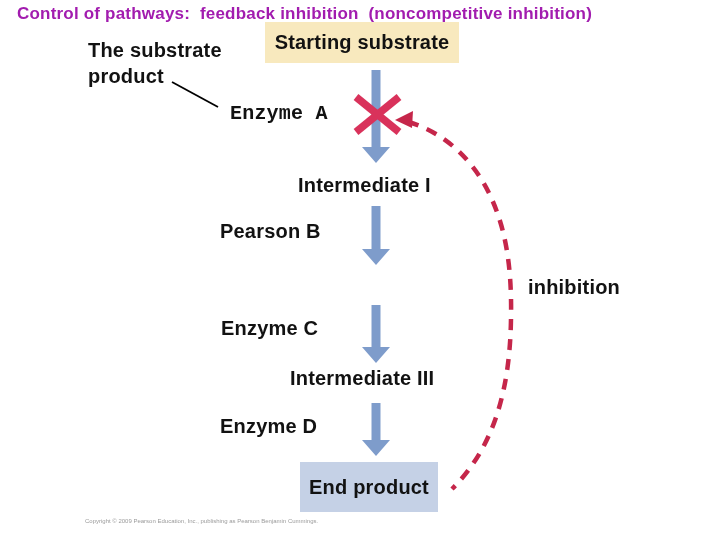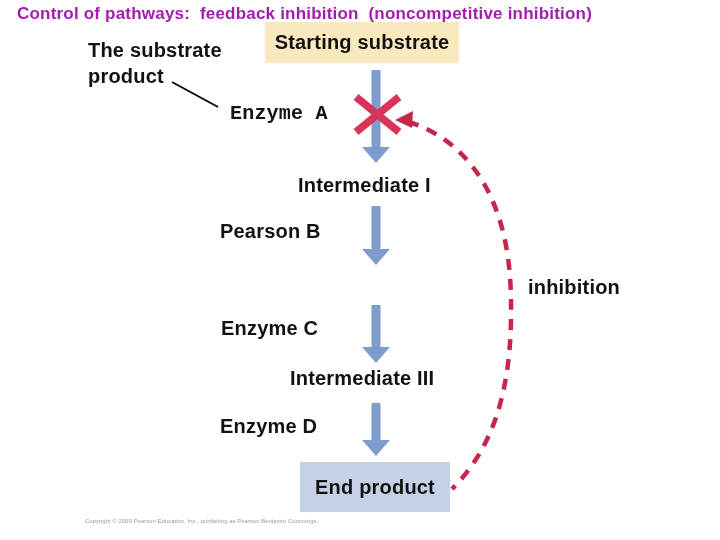--- a/index.html
+++ b/index.html
@@ -32,7 +32,7 @@
     z-index:1; white-space:nowrap;
   }
   #substrate-box   { left:265px; top:22px;  width:194px; height:41px; background:#F8E9BE;justify-content:center; }
-  #endproduct-box  { left:300px; top:462px; width:150px; height:50px; background:#C5D1E6;text-align:center; }
+  #endproduct-box  { left:300px; top:462px; width:138px; height:50px; background:#C5D1E6;text-align:center; }
   .copyright {
     position:absolute; left:85px; top:516px; font-size:6px; line-height:10px;
     color:#9A9A9A; z-index:2; letter-spacing:0;

